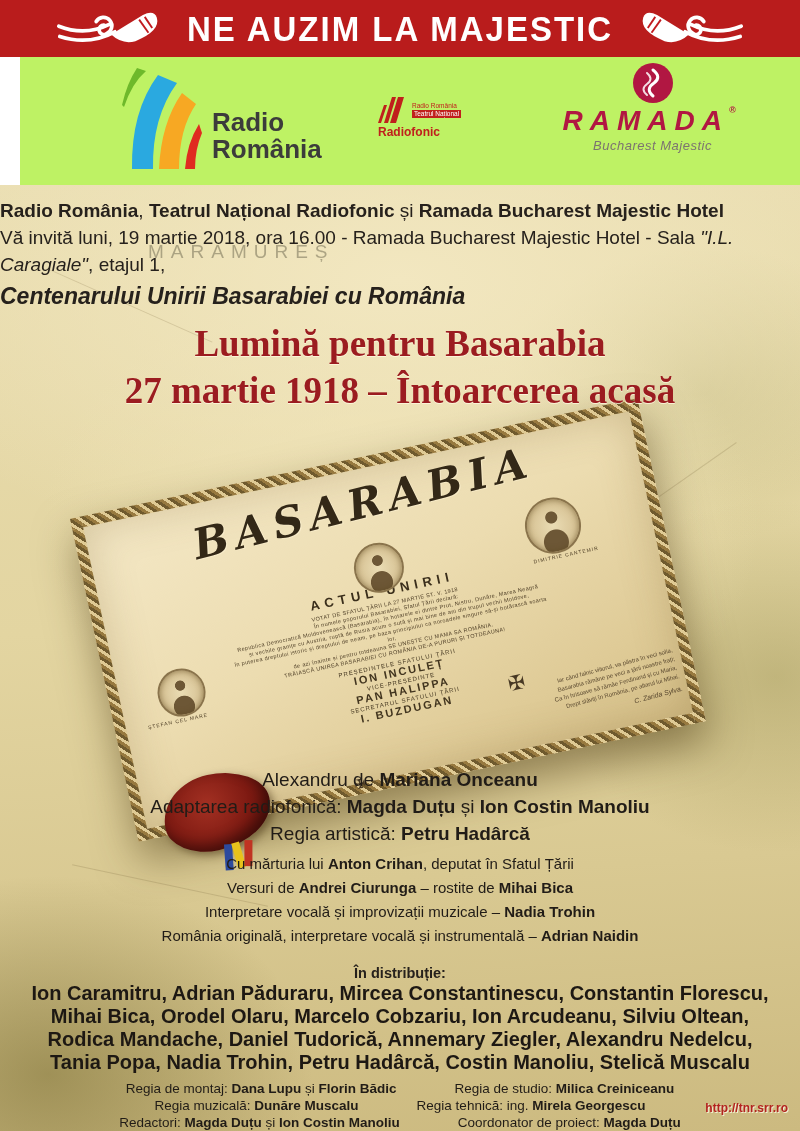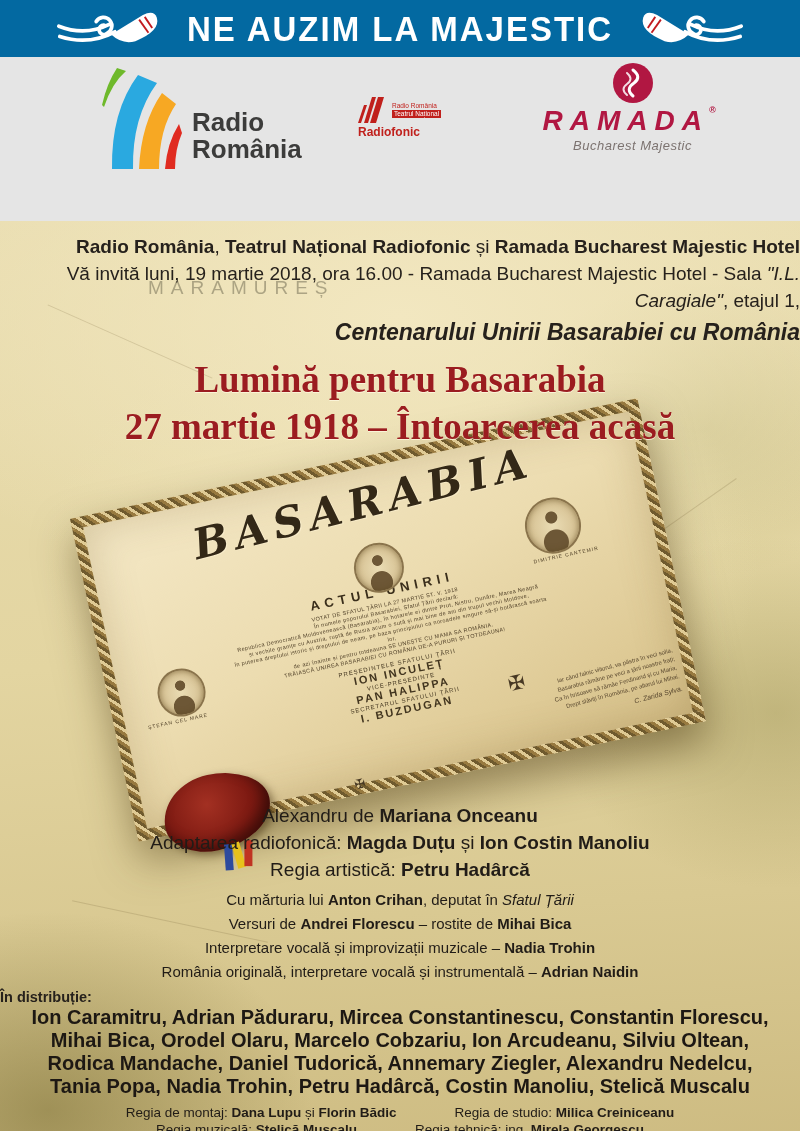--- a/index.html
+++ b/index.html
@@ -7,7 +7,7 @@
   .poster{position:relative;width:800px;height:1131px;margin:0 auto;background:#fff;overflow:hidden;}
 
   
-  .banner{position:relative;height:57px;background:#0369a1;display:flex;align-items:center;justify-content:center;gap:18px;}
+  .banner{position:relative;height:57px;background:#b91c1c;display:flex;align-items:center;justify-content:center;gap:18px;}
   .banner-title{color:#fff;font-weight:bold;font-size:33px;letter-spacing:2px;transform:scaleY(1.08);white-space:nowrap;}
   .orn{width:112px;height:42px;flex:0 0 auto;}
   .orn.right{transform:scaleX(-1);}

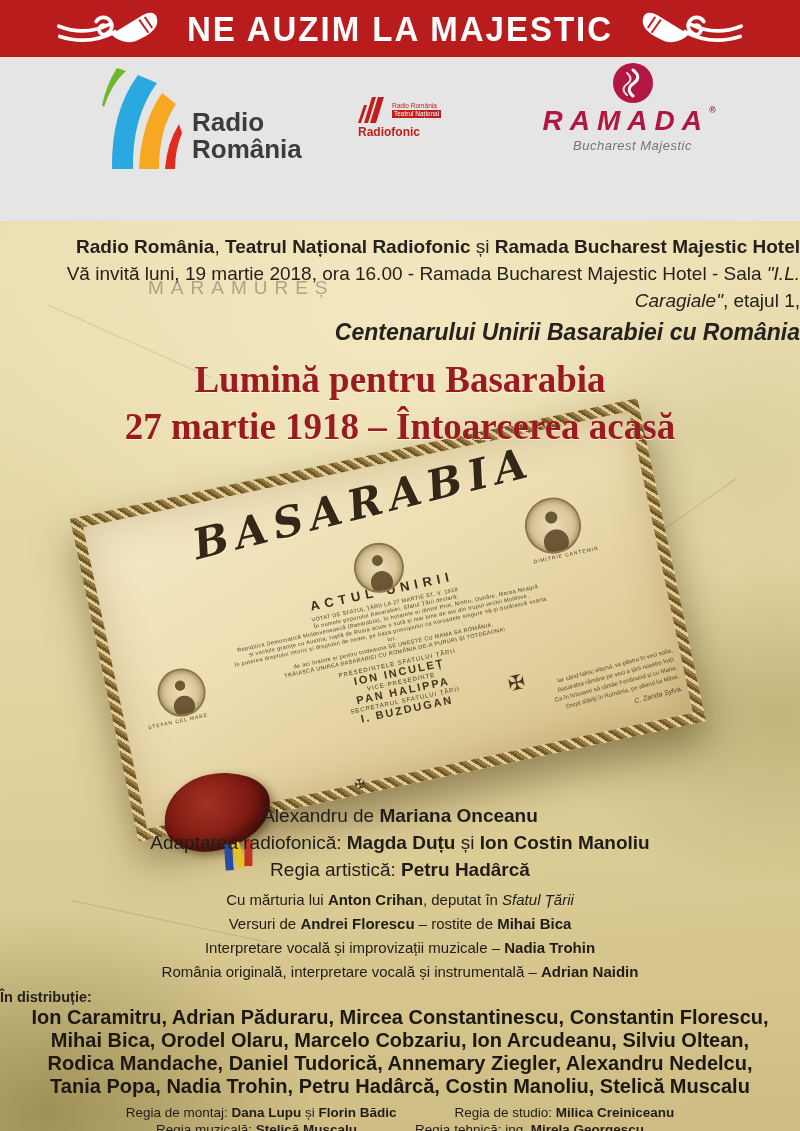--- a/index.html
+++ b/index.html
@@ -13,7 +13,7 @@
   .orn.right{transform:scaleX(-1);}
 
   
-  .logostrip{position:relative;height:164px;background:#e5e5e5;}
+  .logostrip{position:relative;height:128px;background:#bef264;margin-left:20px;}
   .logo-rr{position:absolute;left:102px;top:10px;display:flex;align-items:flex-end;gap:10px;}
   .rr-text{color:#3c3c3b;font-weight:bold;font-size:26px;line-height:27px;padding-bottom:6px;}
   .logo-rf{position:absolute;left:358px;top:40px;width:110px;}

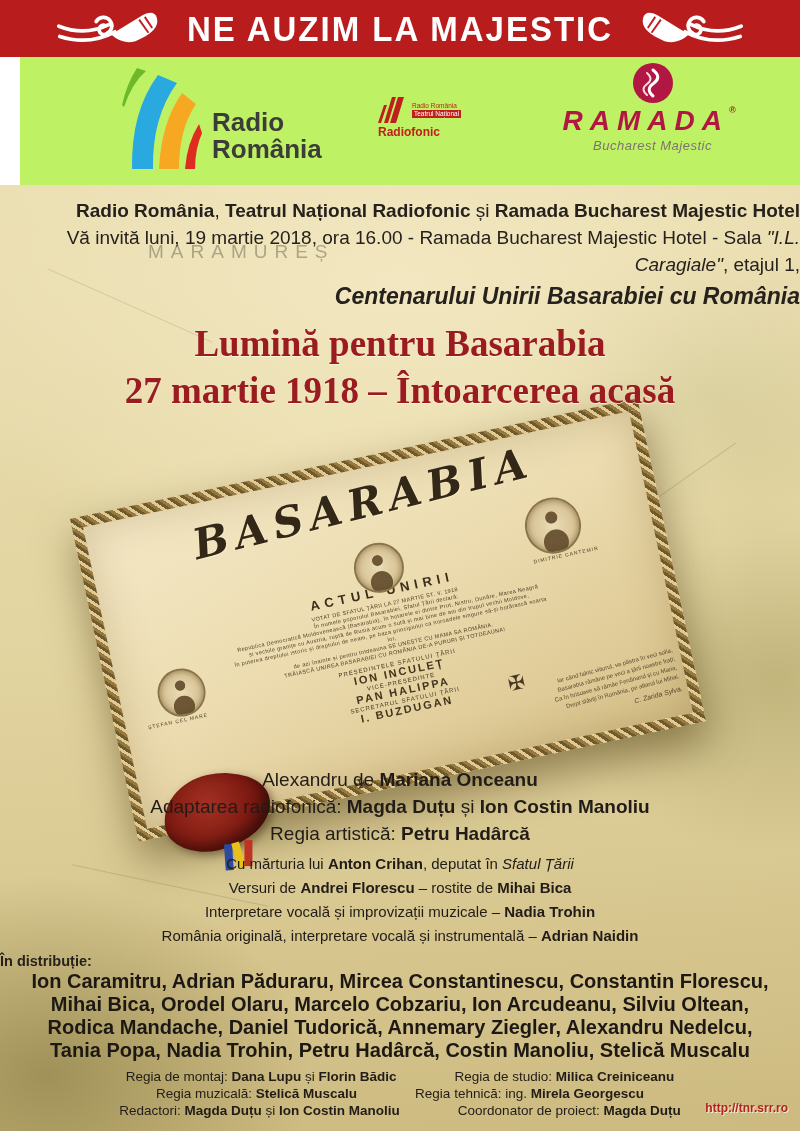--- a/index.html
+++ b/index.html
@@ -39,7 +39,7 @@
   .maplabel{position:absolute;left:148px;top:56px;font-size:19px;letter-spacing:7px;color:rgba(116,112,86,.55);text-align:center;}
   .mapline{position:absolute;background:rgba(120,100,60,.22);}
 
-  .intro{position:relative;z-index:3;text-align:right;font-size:19px;line-height:27px;}
+  .intro{position:relative;z-index:3;text-align:left;font-size:19px;line-height:27px;}
   .intro b{font-weight:bold;}
   .intro .it{font-style:italic;}
   .intro-l4{font-size:23px;line-height:30px;font-weight:bold;font-style:italic;margin-top:3px;}

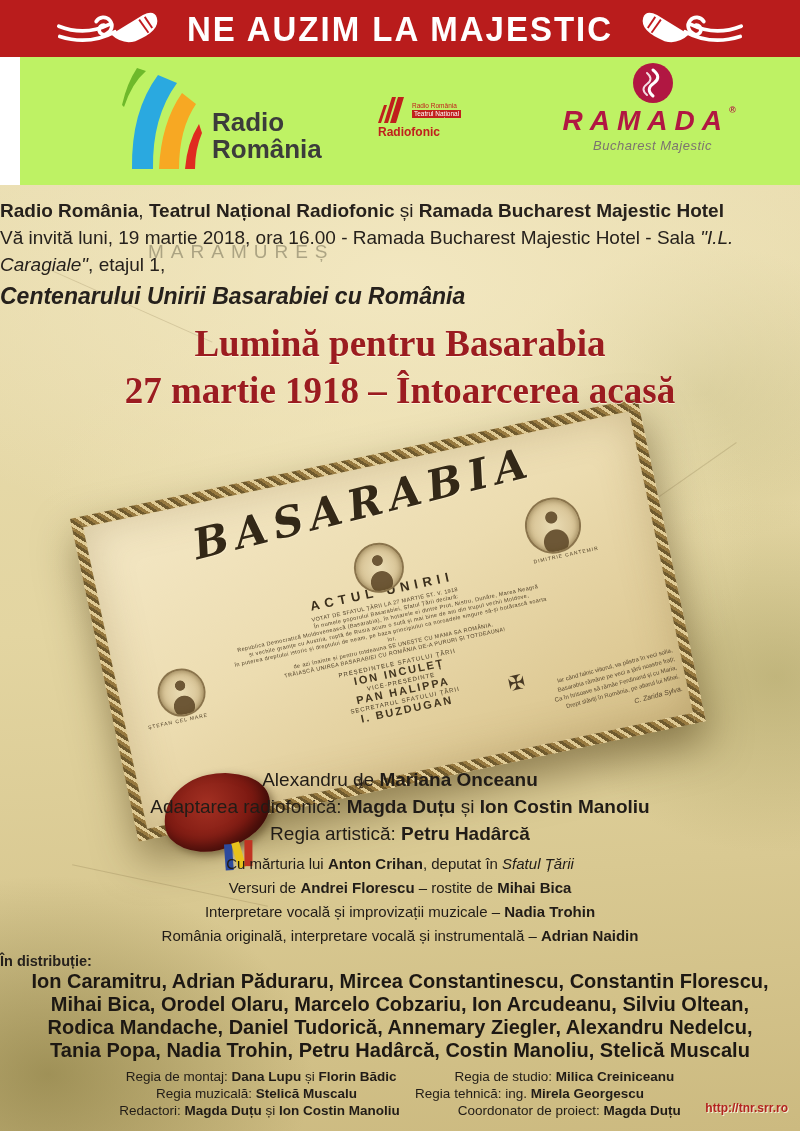--- a/index.html
+++ b/index.html
@@ -97,7 +97,7 @@
   .credits b{font-weight:bold;}
   .credits-small{position:relative;z-index:3;text-align:center;font-size:15px;line-height:24px;color:#211c17;margin-top:5px;}
   .credits-small b{font-weight:bold;}
-  .credits-small .it{font-style:italic;}
+  .credits-small .it{}
 
   .cast-header{position:relative;z-index:3;text-align:left;font-size:14.5px;font-weight:bold;line-height:18px;margin-top:4px;}
   .cast{position:relative;z-index:3;text-align:center;font-size:20px;font-weight:bold;line-height:23px;color:#1d1813;}

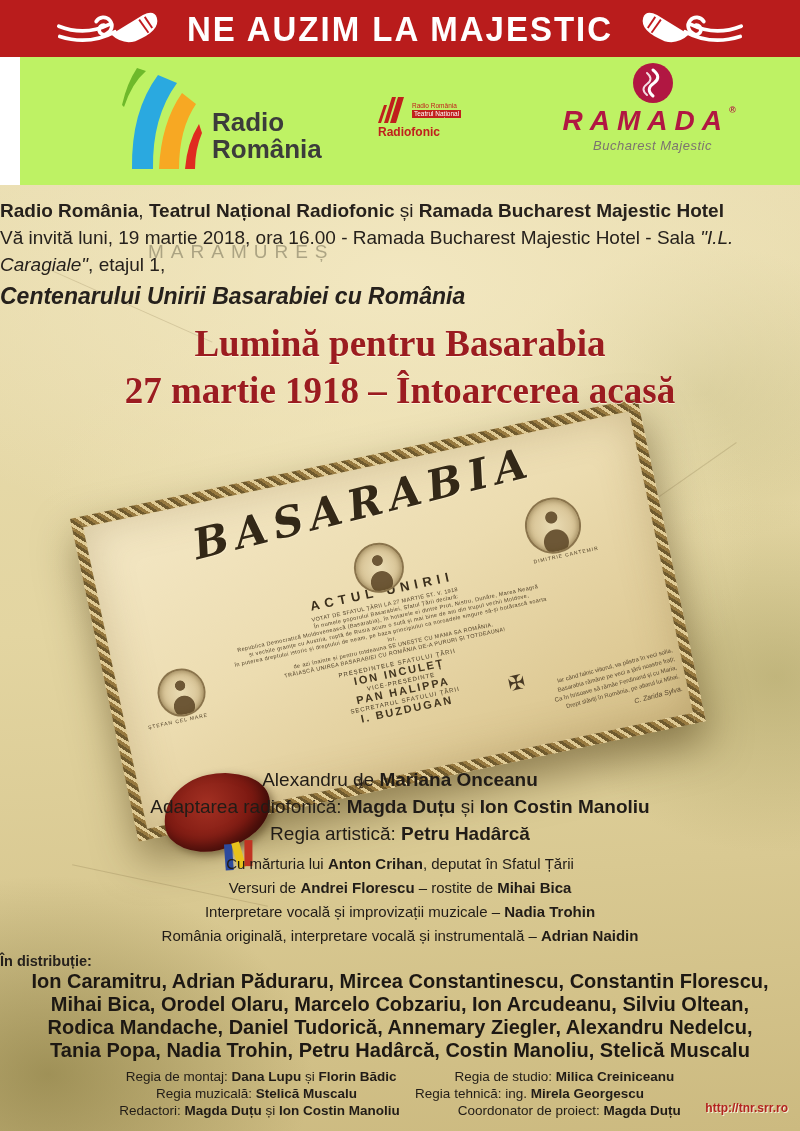--- a/index.html
+++ b/index.html
@@ -201,7 +201,7 @@
     </div>
     <div class="credits-small">
       <p><span>Cu mărturia lui </span><b>Anton Crihan</b><span>, deputat în </span><span class="it">Sfatul Țării</span></p>
-      <p><span>Versuri de </span><b>Andrei Florescu</b><span> – rostite de </span><b>Mihai Bica</b></p>
+      <p><span>Versuri de </span><b>Andrei Ciurunga</b><span> – rostite de </span><b>Mihai Bica</b></p>
       <p><span>Interpretare vocală și improvizații muzicale – </span><b>Nadia Trohin</b></p>
       <p><span>România originală, interpretare vocală și instrumentală – </span><b>Adrian Naidin</b></p>
     </div>

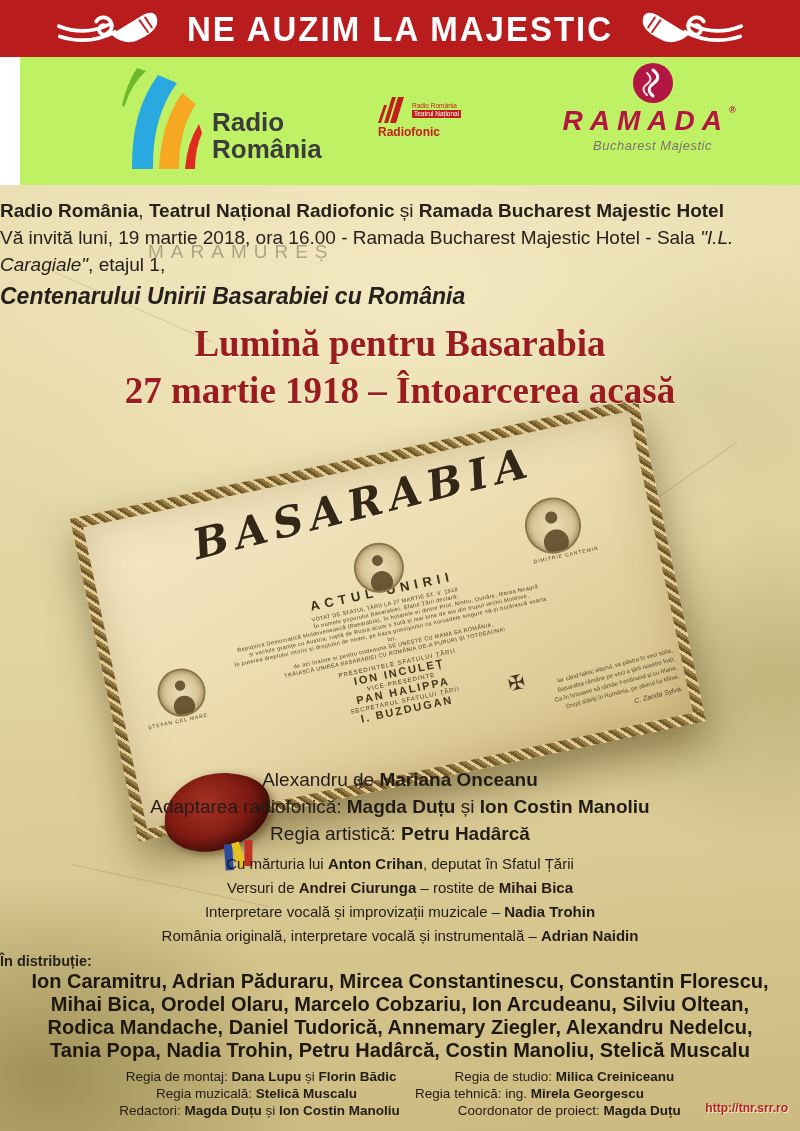--- a/index.html
+++ b/index.html
@@ -99,7 +99,7 @@
   .credits-small b{font-weight:bold;}
   .credits-small .it{}
 
-  .cast-header{position:relative;z-index:3;text-align:left;font-size:14.5px;font-weight:bold;line-height:18px;margin-top:4px;}
+  .cast-header{position:relative;z-index:3;text-align:center;font-size:14.5px;font-weight:bold;line-height:18px;margin-top:16px;}
   .cast{position:relative;z-index:3;text-align:center;font-size:20px;font-weight:bold;line-height:23px;color:#1d1813;}
 
   .staff{position:relative;z-index:3;margin-top:6px;font-size:13.5px;line-height:17px;color:#211c17;}

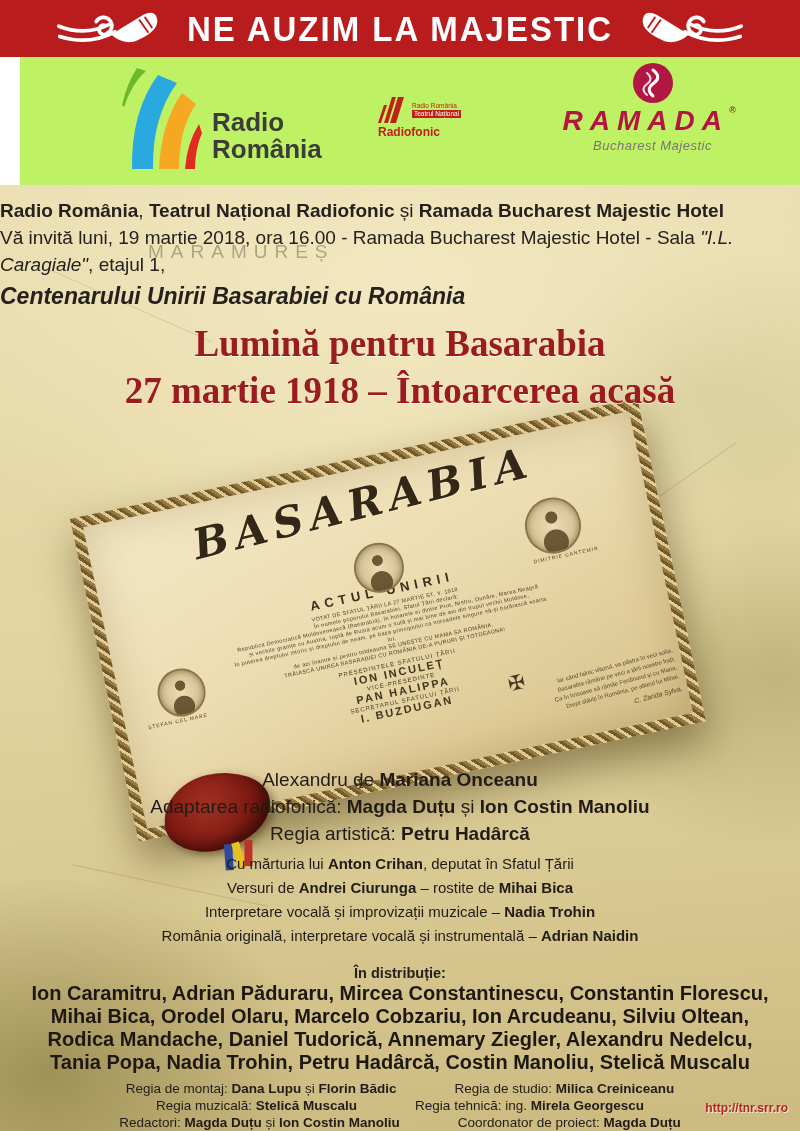--- a/index.html
+++ b/index.html
@@ -220,7 +220,7 @@
         <p><span>Regia de studio: </span><b>Milica Creiniceanu</b></p>
       </div>
       <div class="staff-row">
-        <p><span>Regia muzicală: </span><b>Stelică Muscalu</b></p>
+        <p><span>Regia muzicală: </span><b>Dunăre Muscalu</b></p>
         <p><span>Regia tehnică: ing. </span><b>Mirela Georgescu</b></p>
       </div>
       <div class="staff-row">

